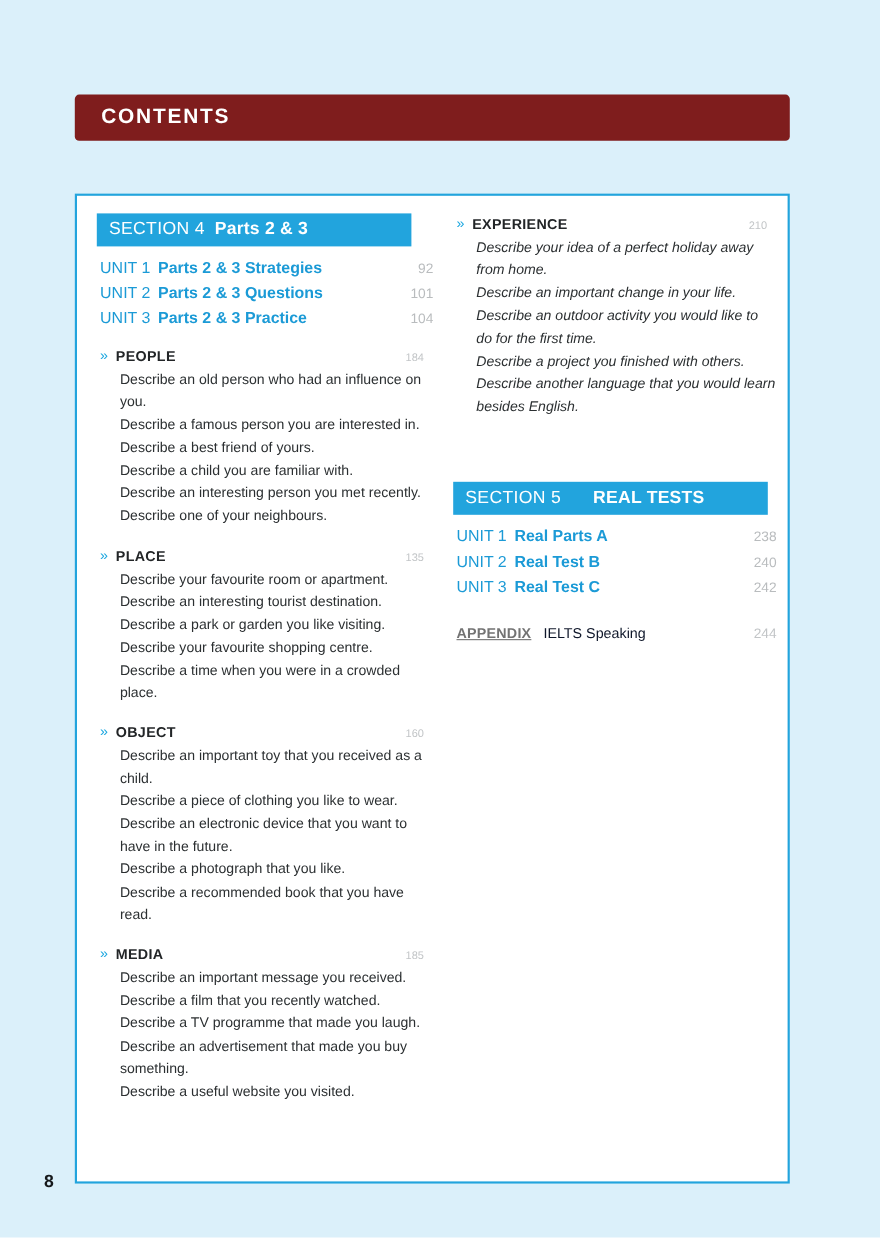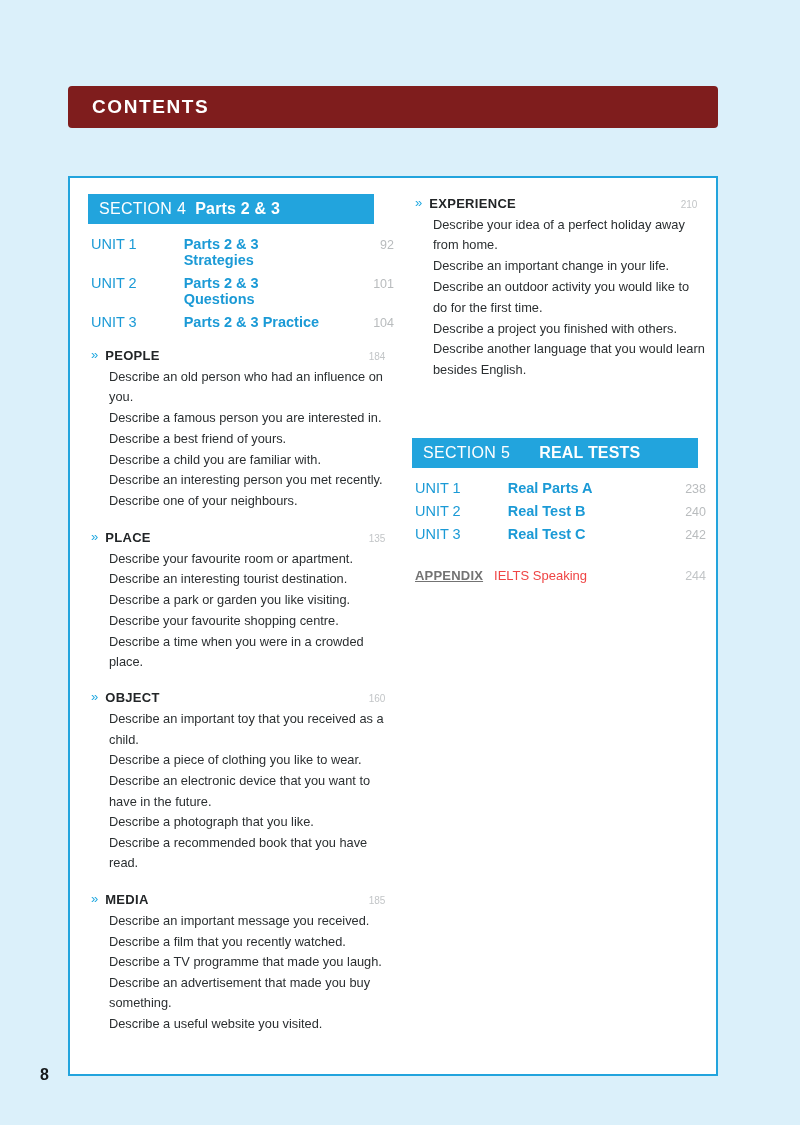--- a/index.html
+++ b/index.html
@@ -160,7 +160,7 @@
 
   
   .col-right .topic-group.first { margin-top: 2px; }
-  .col-right .topic-items li { line-height: 20.4px; }
+  .col-right .topic-items li { line-height: 20.4px; font-style: italic; }
 
   .s5-wrap { margin-top: 58px; }
 

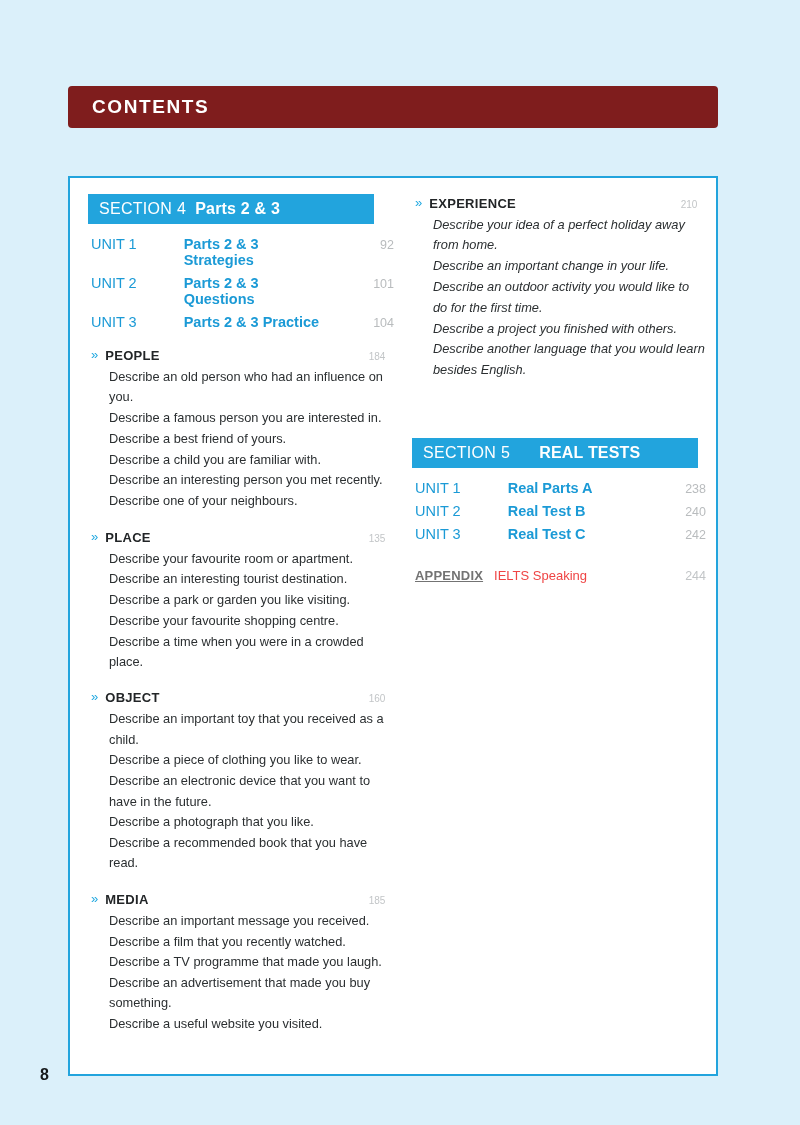--- a/index.html
+++ b/index.html
@@ -102,7 +102,6 @@
     font-size: 14.5px;
     margin-bottom: 7px;
     padding-left: 3px;
-    gap: 40px;
   }
   .unit-row .u-no { font-weight: normal; white-space: nowrap; }
   .unit-row .u-title { font-weight: bold; margin-left: 7px; flex: 1; }

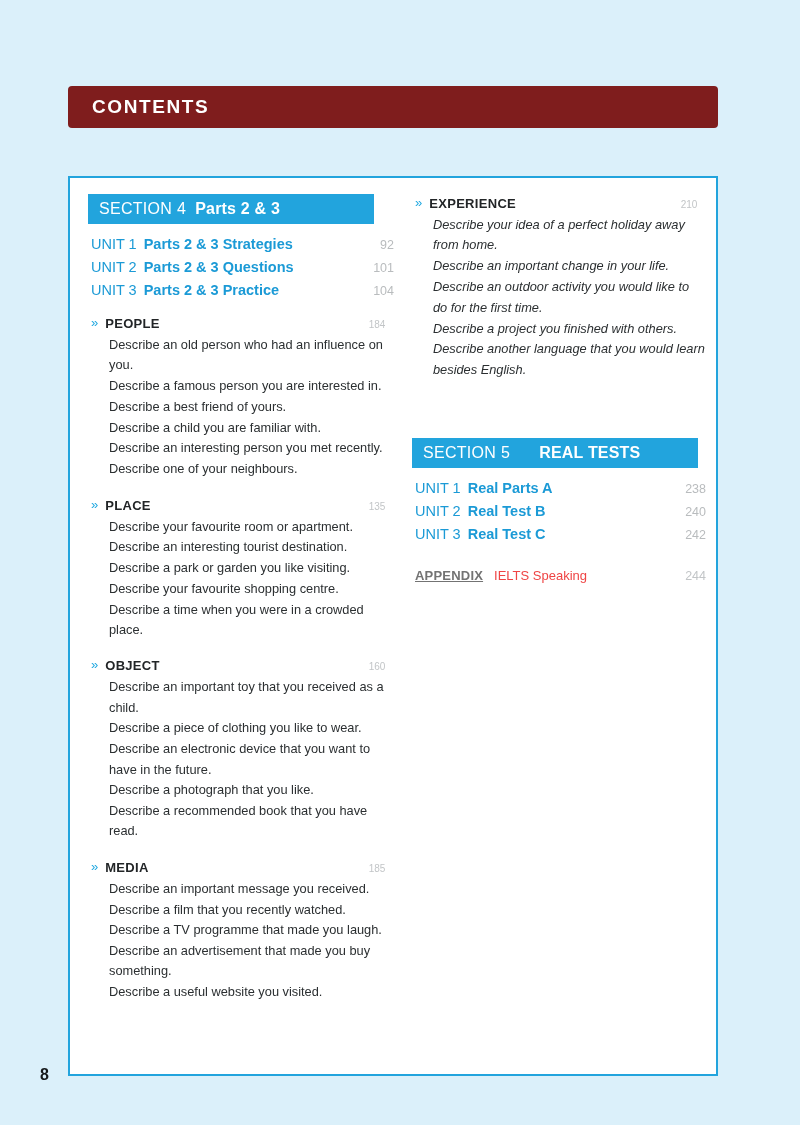--- a/index.html
+++ b/index.html
@@ -178,7 +178,7 @@
     text-decoration: underline;
   }
   .appendix-row .a-name {
-    color: #ef4444;
+    color: #0f172a;
     font-size: 13px;
     margin-left: 11px;
     flex: 1;

